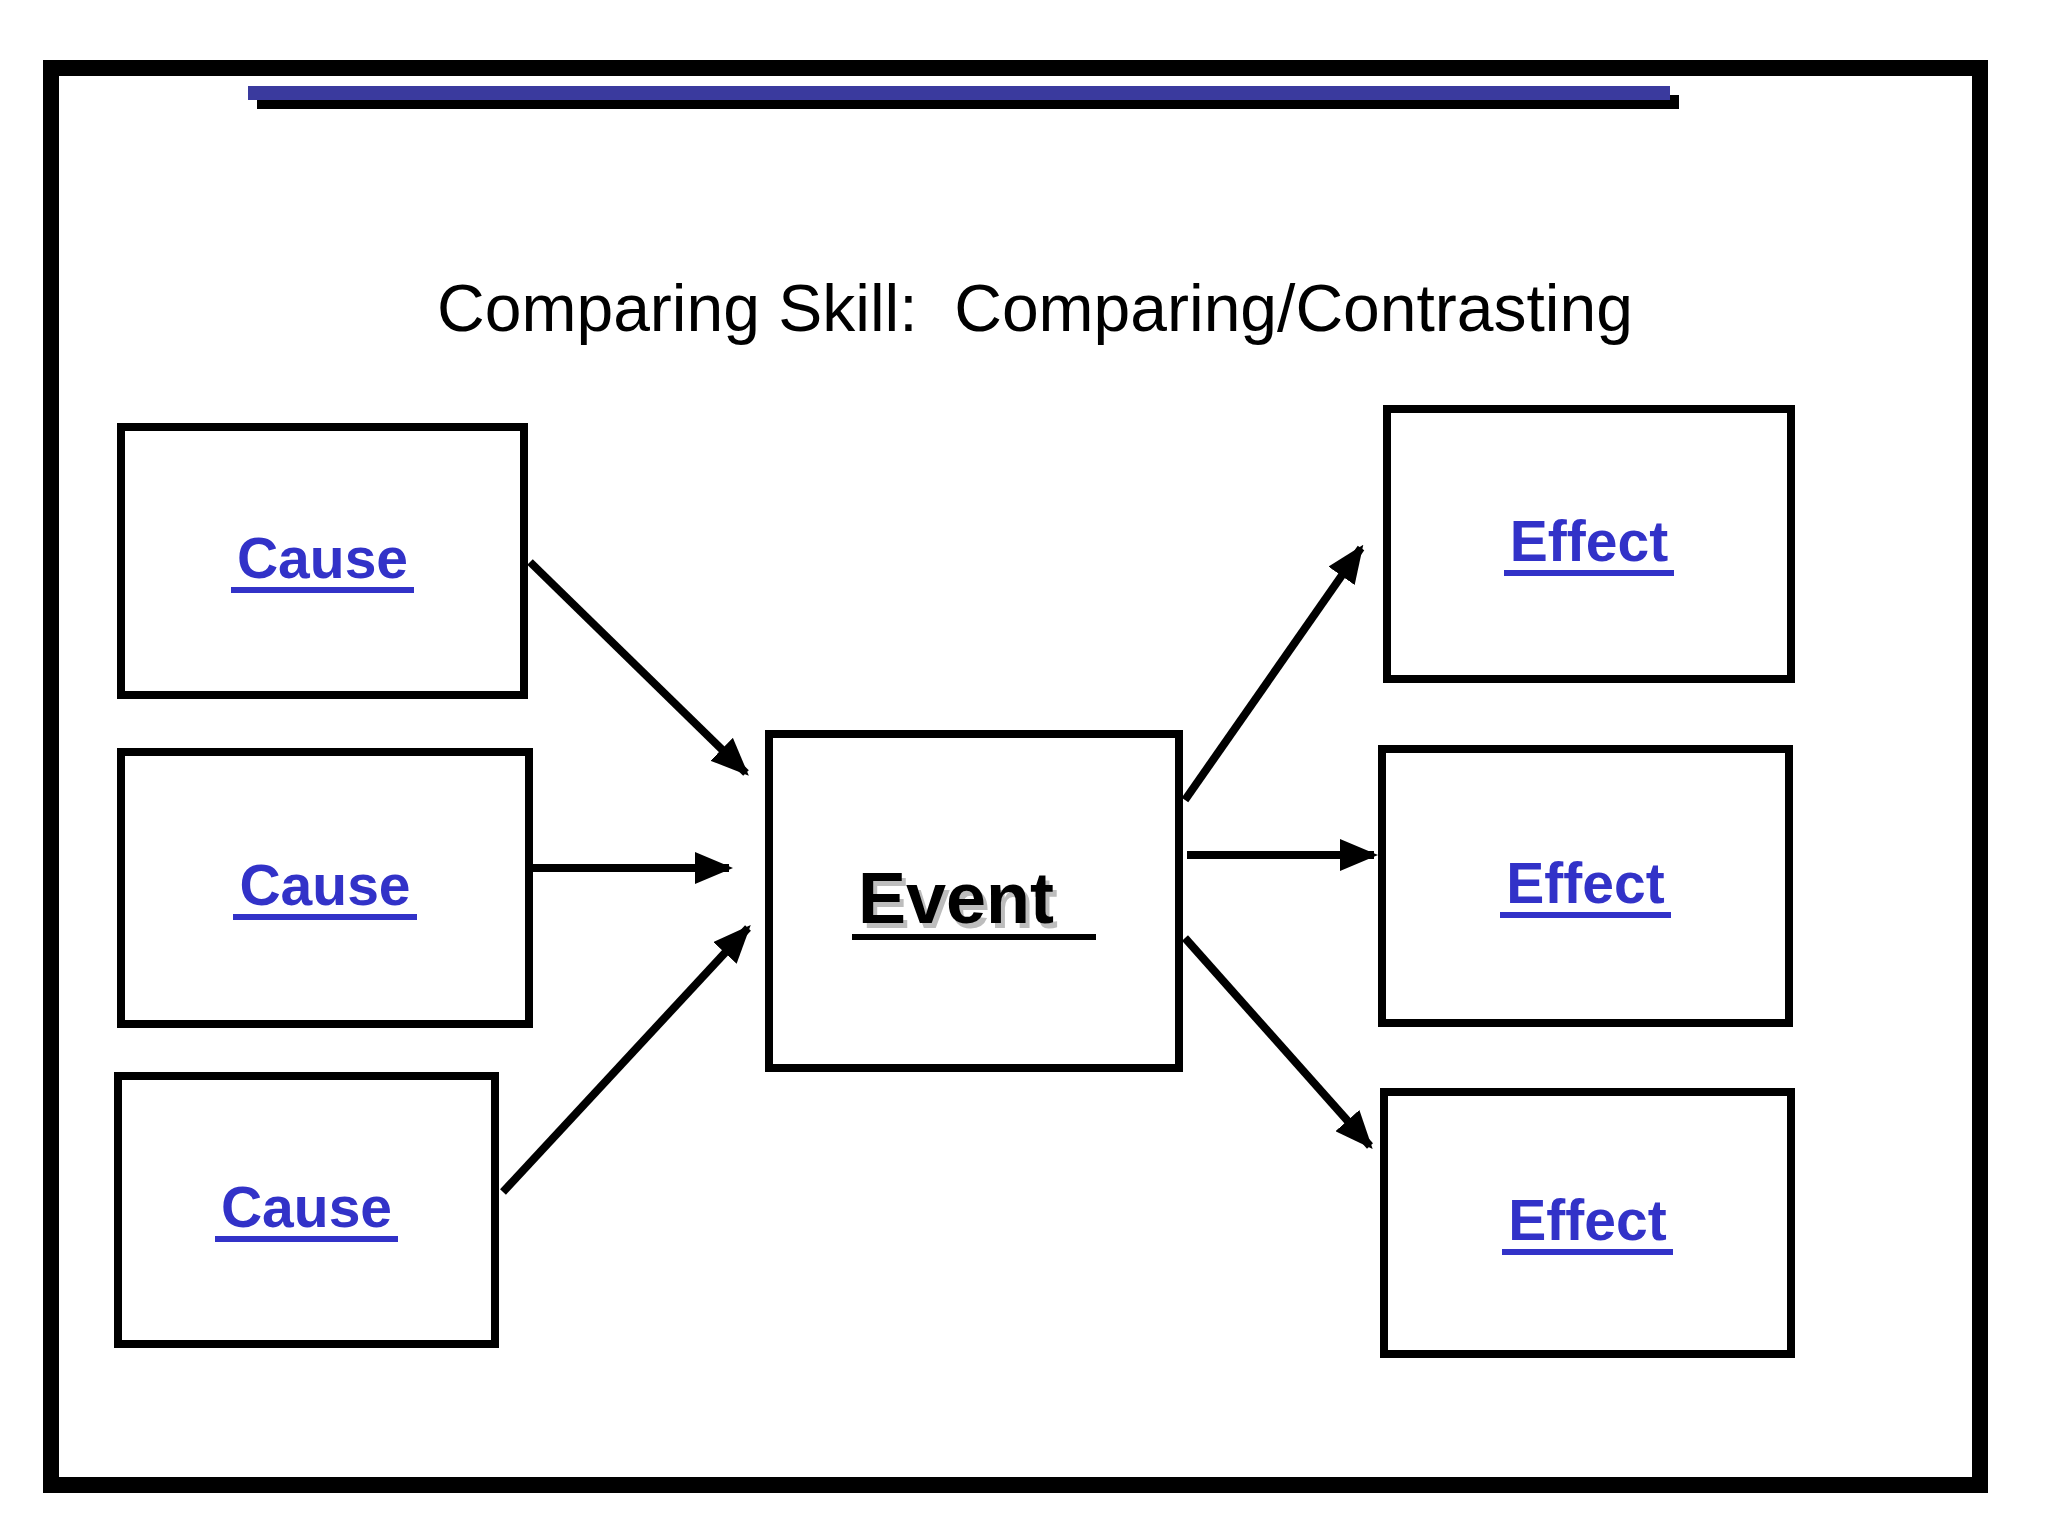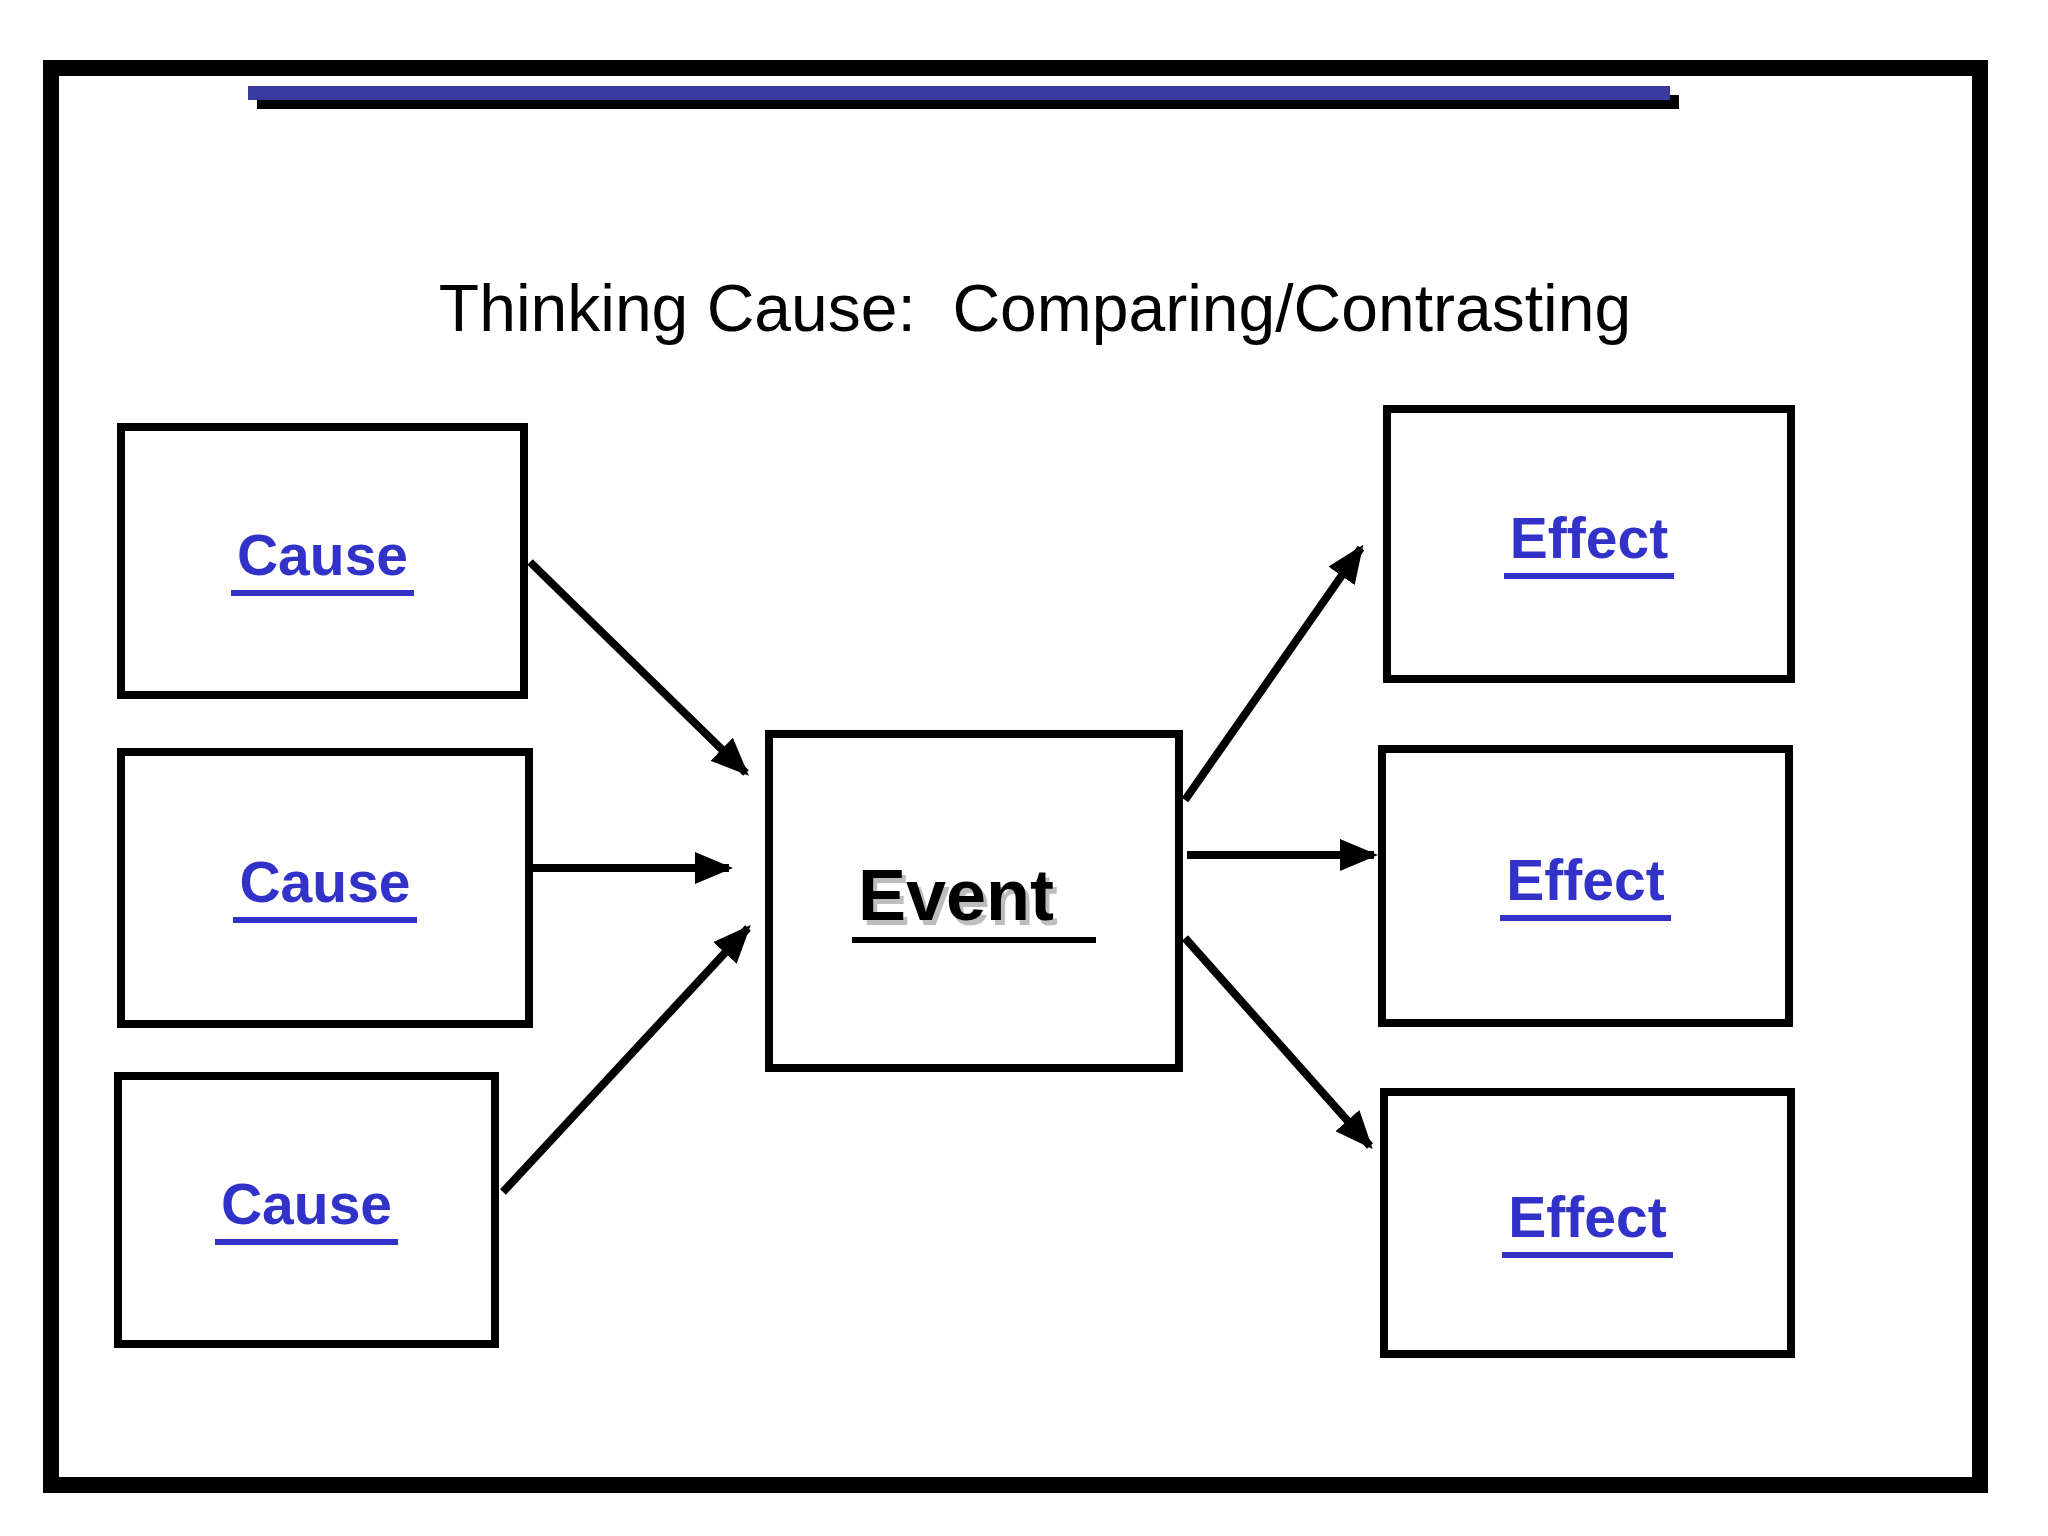--- a/index.html
+++ b/index.html
@@ -108,7 +108,7 @@
   <div class="title-underline"></div>
 </div>
 
-<div class="abs subtitle">Thinking Cause:  Comparing/Contrasting</div>
+<div class="abs subtitle">Comparing Skill:  Comparing/Contrasting</div>
 
 <svg class="abs arrow-layer" width="2048" height="1536" viewBox="0 0 2048 1536" xmlns="http://www.w3.org/2000/svg">
   <defs>

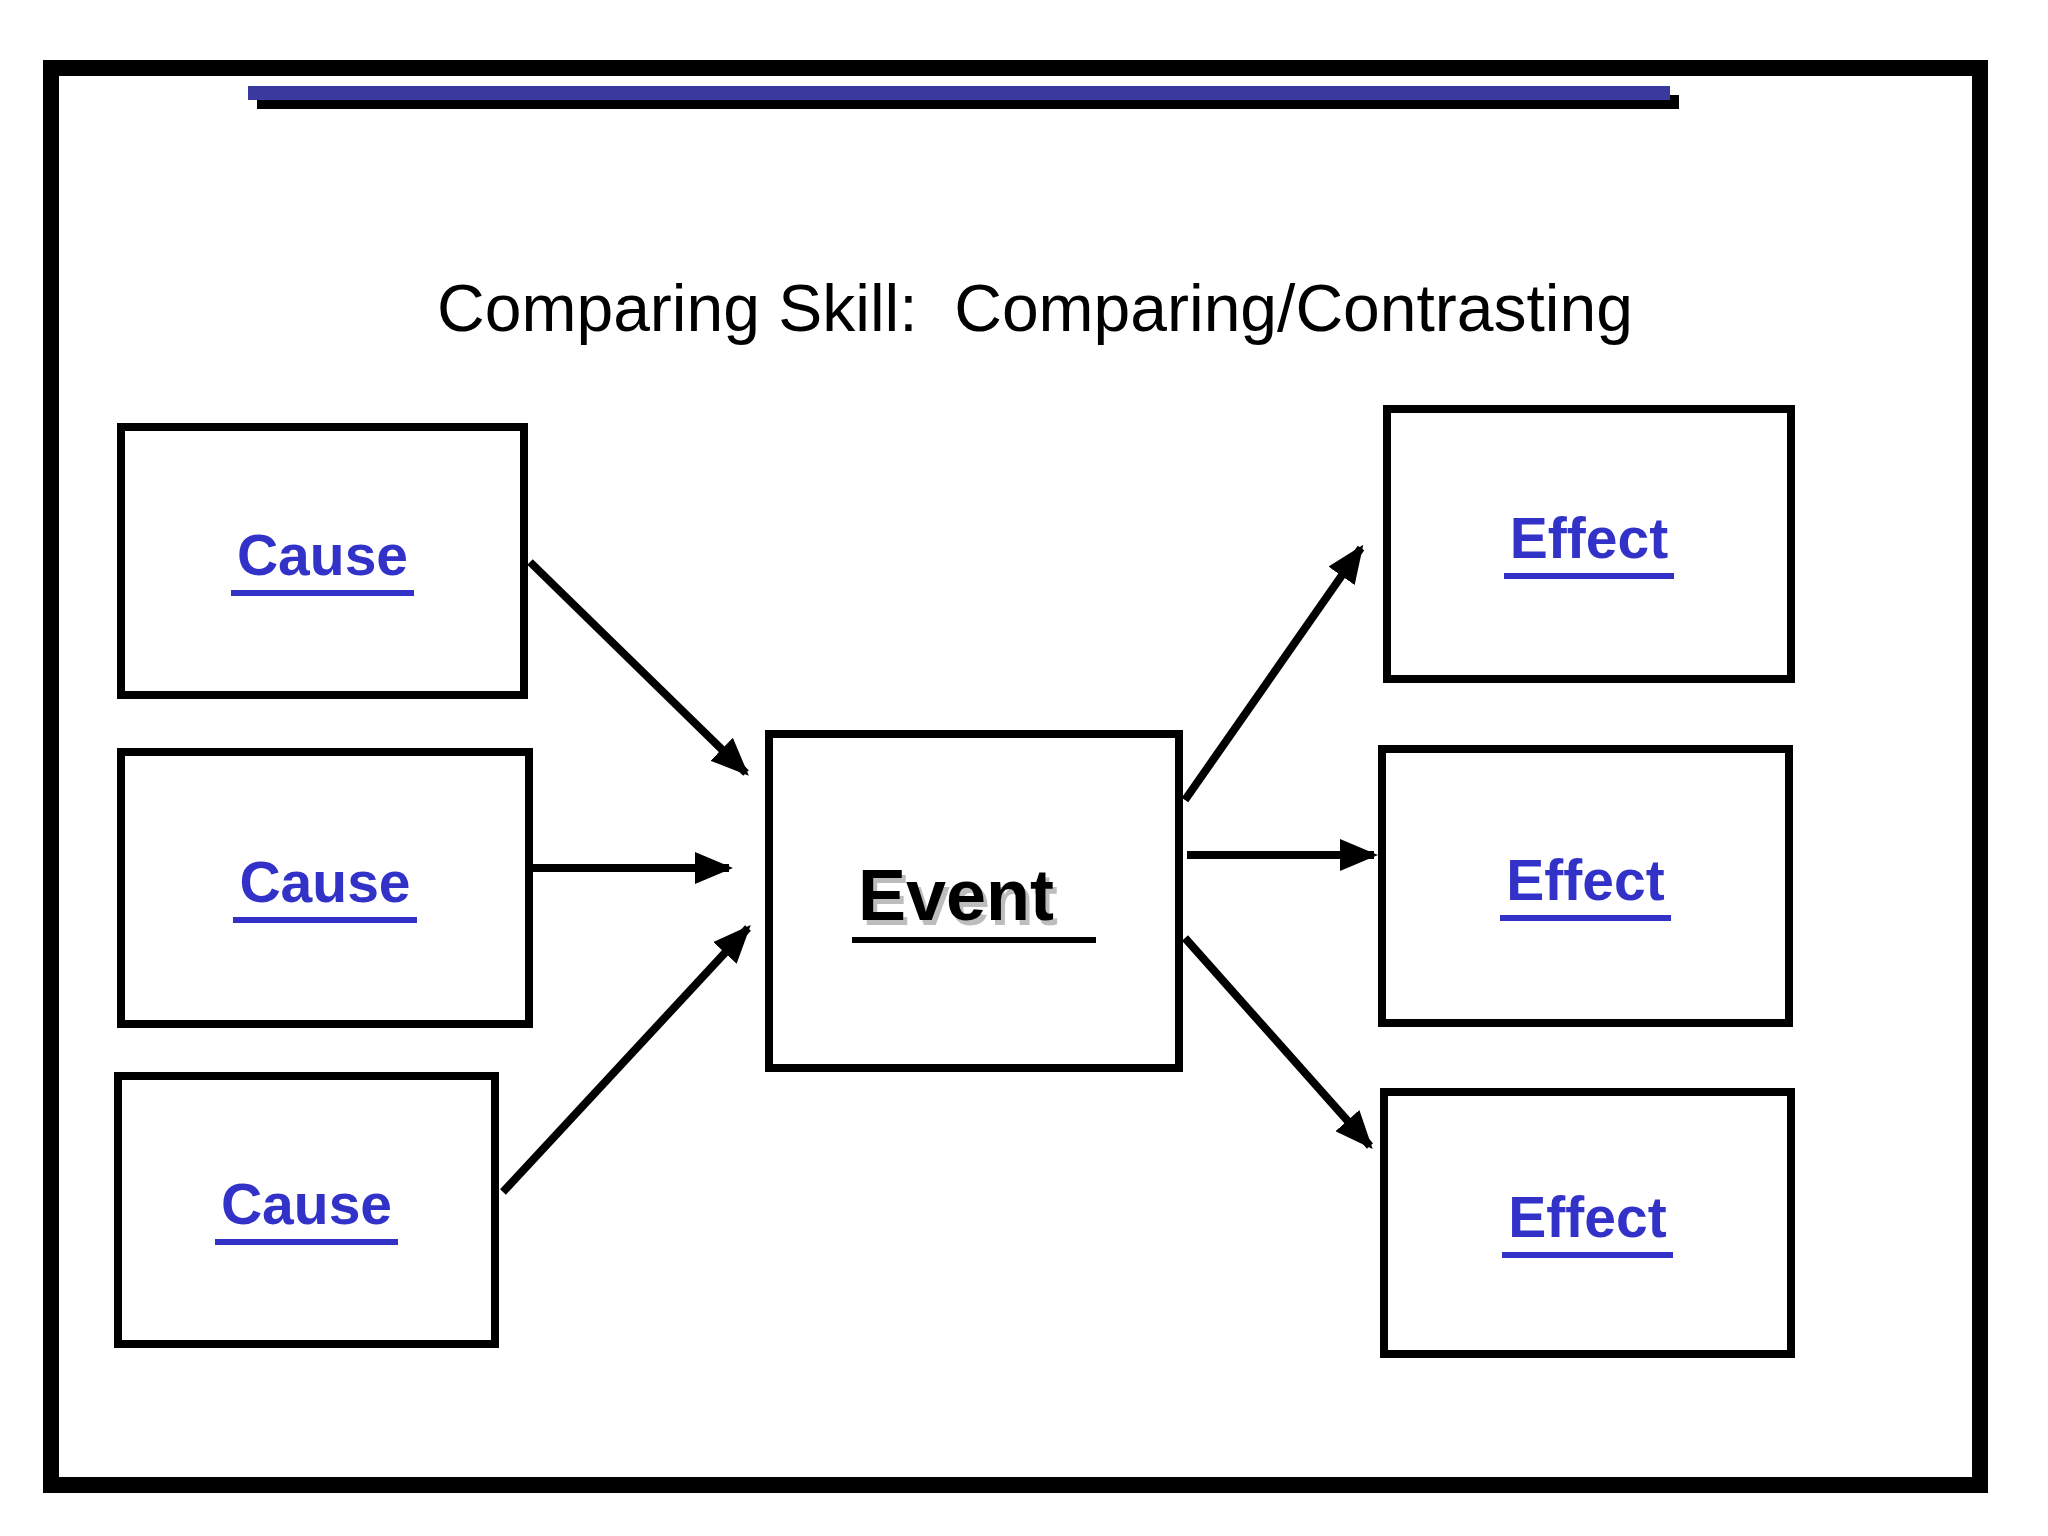--- a/index.html
+++ b/index.html
@@ -71,7 +71,7 @@
     line-height: 1.0;
     color: #3232C8;
     border-bottom: 6px solid currentColor;
-    padding: 0 6px 6px 6px;
+    padding: 0 6px 0 6px;
   }
   .event-label {
     font-size: 72px;

